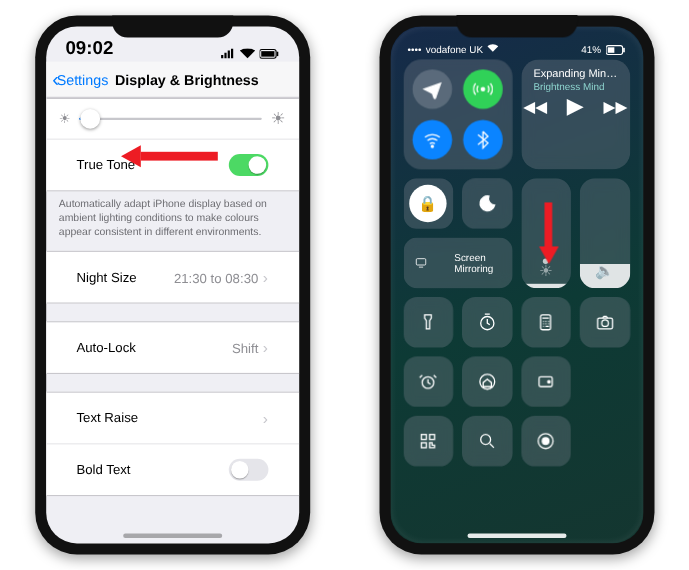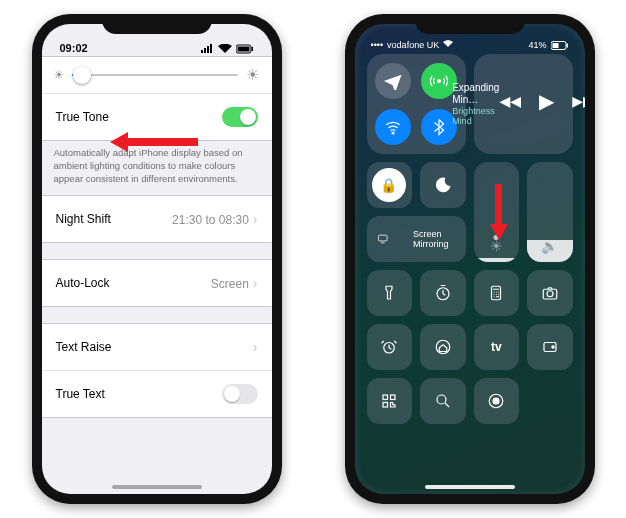--- a/index.html
+++ b/index.html
@@ -35,7 +35,7 @@
   
   .settings{background:#efeff4;height:100%;display:flex;flex-direction:column;}
   .status-l{height:30px;display:flex;justify-content:space-between;align-items:flex-end;
-    padding:0 18px 2px 18px;font-size:11px;font-weight:600;color:#000;}
+    padding:0 18px 2px 18px;font-size:17px;font-weight:600;color:#000;}
   .status-l .sig{display:flex;gap:4px;align-items:center}
   .nav{height:32px;background:#f7f7f8;border-bottom:1px solid #c8c7cc;
     display:flex;align-items:center;padding:0 6px;gap:2px;}

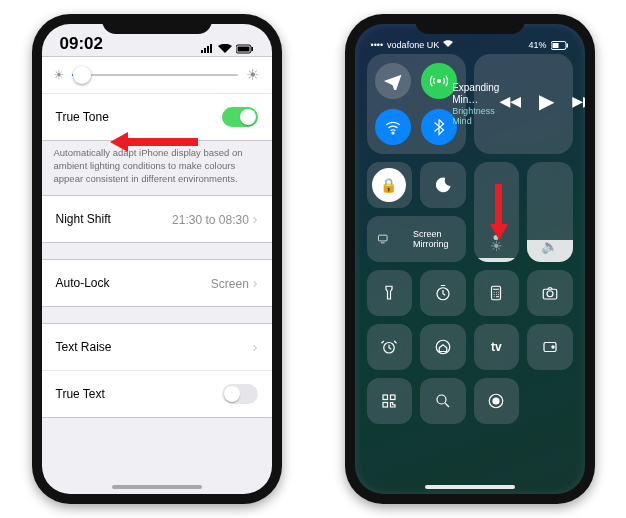--- a/index.html
+++ b/index.html
@@ -121,6 +121,13 @@
       </span>
     </div>
 
+    <div class="nav">
+      <span class="back">
+        <span class="back-chev">‹</span>
+        <span>Settings</span>
+      </span>
+      <span class="nav-title">Display &amp; Brightness</span>
+    </div>
 
     <div class="cell-group">
       <div class="slider-row">

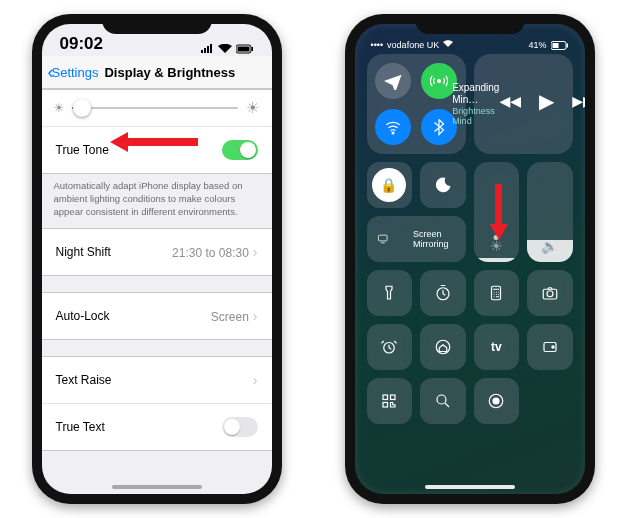--- a/index.html
+++ b/index.html
@@ -74,7 +74,7 @@
   .circ.blue{background:#0a84ff;color:#fff}
   .circ.green{background:#30d158;color:#fff}
   .circ.grey{background:rgba(255,255,255,.18);color:#fff}
-  .music{grid-column:3/5;grid-row:1/3;border-radius:16px;padding:8px;display:flex;flex-direction:row;justify-content:center}
+  .music{grid-column:3/5;grid-row:1/3;border-radius:16px;padding:8px;display:flex;flex-direction:column;justify-content:flex-start}
   .music .ttl{font-size:10px;color:#fff;line-height:1.2}
   .music .sub{font-size:9px;color:#8fd6d0}
   .mctrl{display:flex;align-items:center;justify-content:center;gap:18px;color:#fff;font-size:14px;padding-bottom:6px}

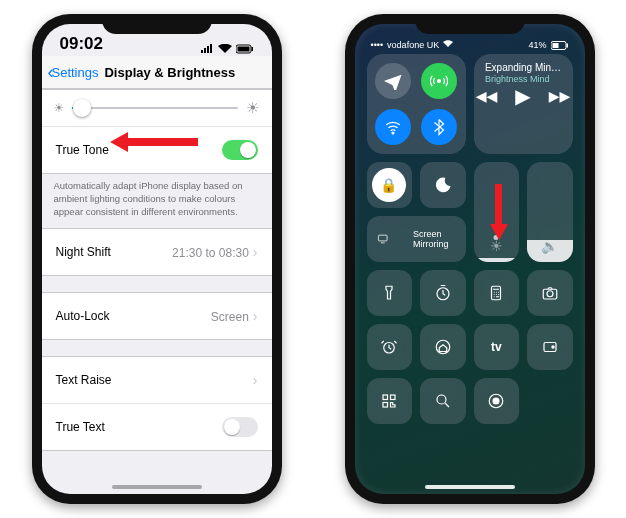--- a/index.html
+++ b/index.html
@@ -44,7 +44,7 @@
   .nav-title{font-weight:600;font-size:13px;color:#000;margin-left:4px}
   .section-h{font-size:10px;color:#6d6d72;padding:10px 12px 4px 12px;letter-spacing:.3px}
   .cell-group{background:#fff;border-top:1px solid #c8c7cc;border-bottom:1px solid #c8c7cc}
-  .cell{min-height:32px;padding:7px 14px;display:flex;align-items:center;justify-content:space-between;border-top:1px solid #e5e5e8}
+  .cell{min-height:32px;padding:7px 28px;display:flex;align-items:center;justify-content:space-between;border-top:1px solid #e5e5e8}
   .cell:first-child{border-top:none}
   .cell .val{color:#8e8e93;font-size:12px;display:flex;align-items:flex-end;gap:4px}
   .chev{color:#c7c7cc;font-size:14px}

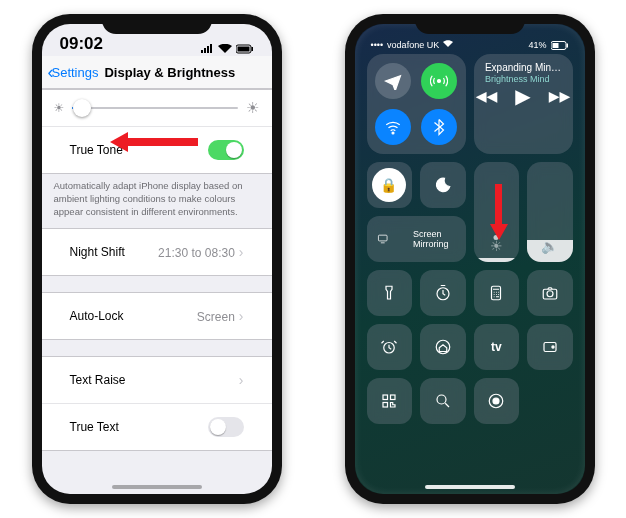--- a/index.html
+++ b/index.html
@@ -147,7 +147,7 @@
 
     <div class="cell-group">
       <div class="cell">
-        <span>Night Shift</span>
+        <span>Night Size</span>
         <span class="val">
           <span>21:30 to 08:30</span>
           <span class="chev">›</span>

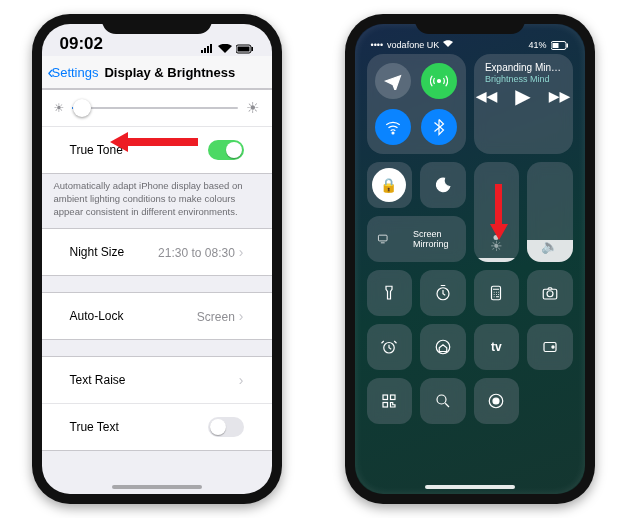--- a/index.html
+++ b/index.html
@@ -161,7 +161,7 @@
       <div class="cell">
         <span>Auto-Lock</span>
         <span class="val">
-          <span>Screen</span>
+          <span>Shift</span>
           <span class="chev">›</span>
         </span>
       </div>

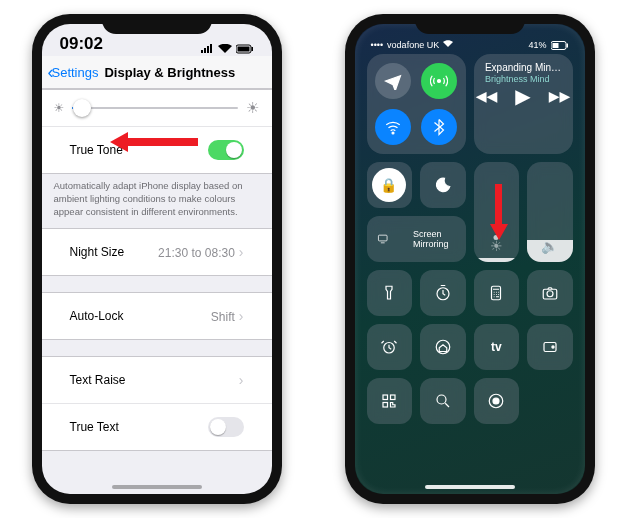--- a/index.html
+++ b/index.html
@@ -320,9 +320,6 @@
               <path d="M7 13l5-4 5 4v5H7z"></path>
             </svg>
         </div>
-        <div class="ccmod tile" style="grid-row:6;font-size:12px;font-weight:600">
-          <span>tv</span>
-        </div>
         <div class="ccmod tile" style="grid-row:6">
           <svg viewBox="0 0 24 24">
               <rect x="4" y="6" width="16" height="12" rx="2"></rect>

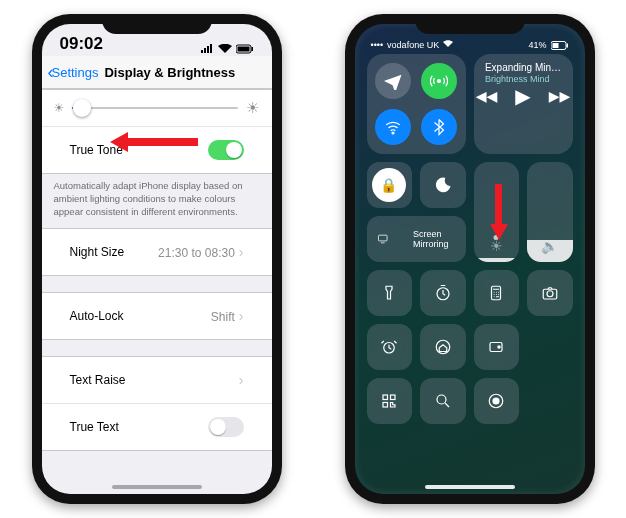--- a/index.html
+++ b/index.html
@@ -177,7 +177,7 @@
           </span>
       </div>
       <div class="cell">
-        <span>True Text</span>
+        <span>Bold Text</span>
         <div class="toggle off"></div>
       </div>
     </div>

